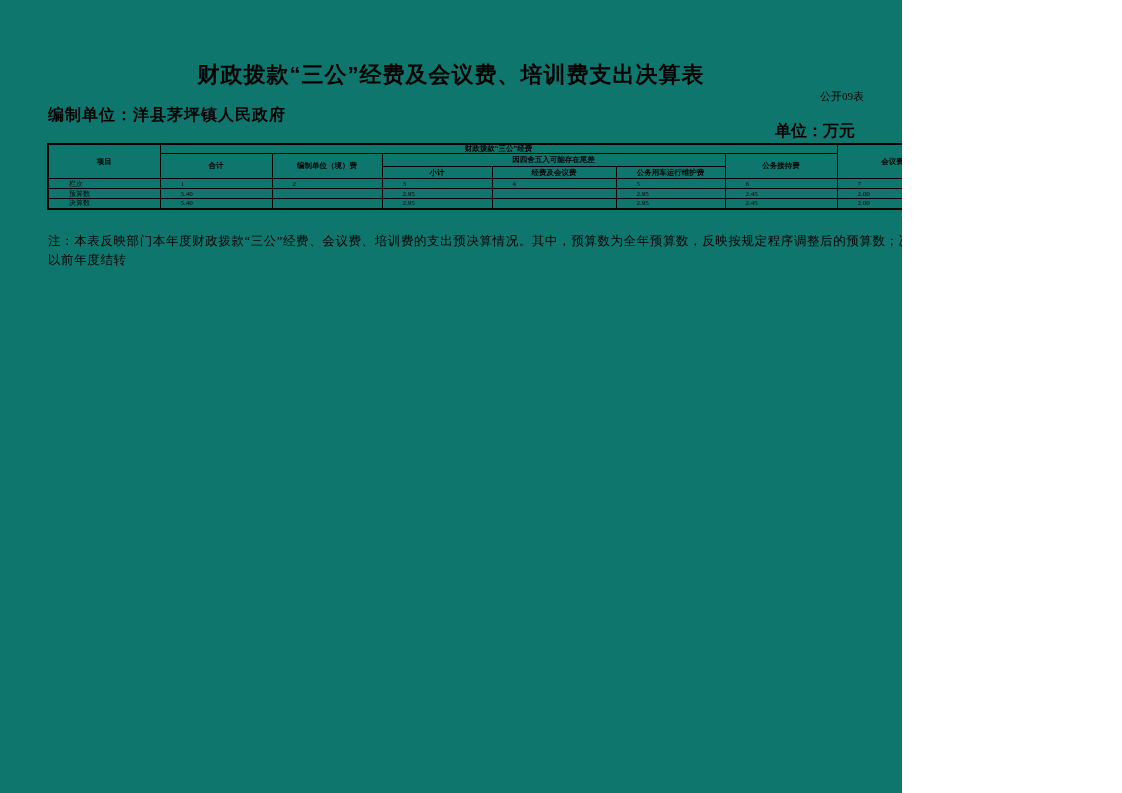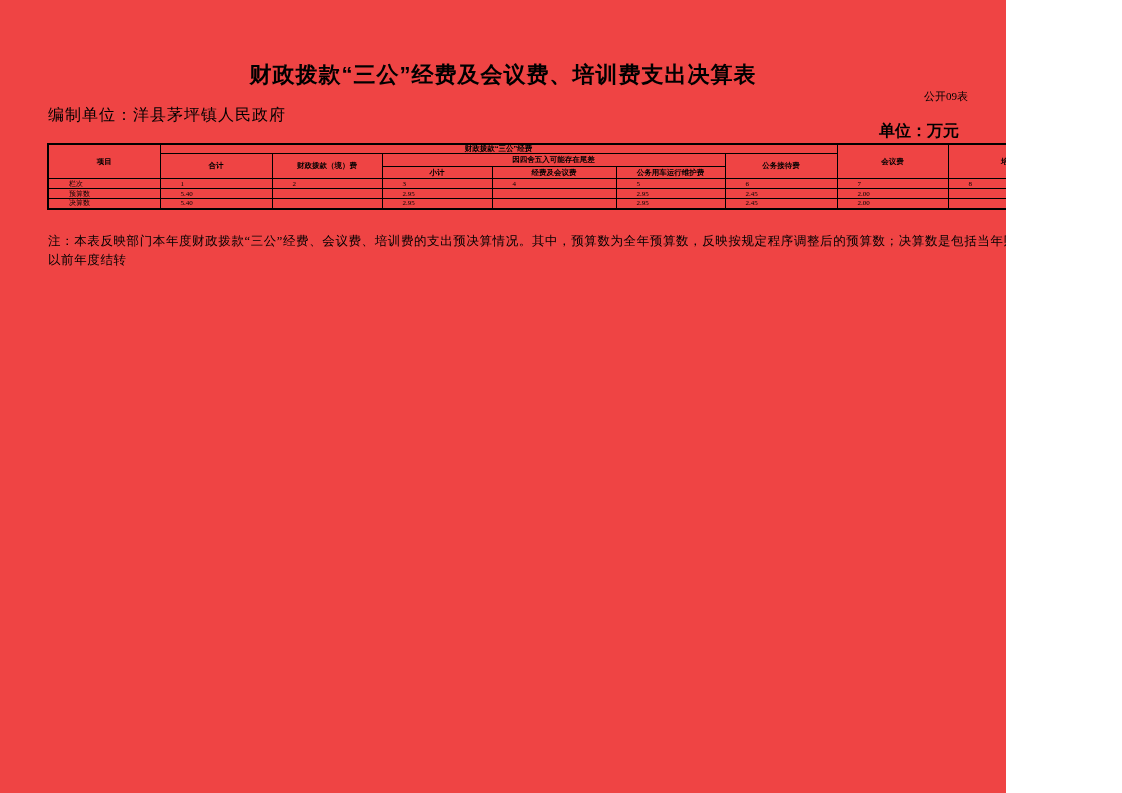--- a/index.html
+++ b/index.html
@@ -6,9 +6,9 @@
   html, body { background: #ffffff; }
   .sheet {
     position: relative;
-    width: 1006px;
+    width: 902px;
     height: 793px;
-    background: #ef4444;
+    background: #0f766e;
     font-family: "Liberation Serif", serif;
     color: #000000;
     overflow: hidden;

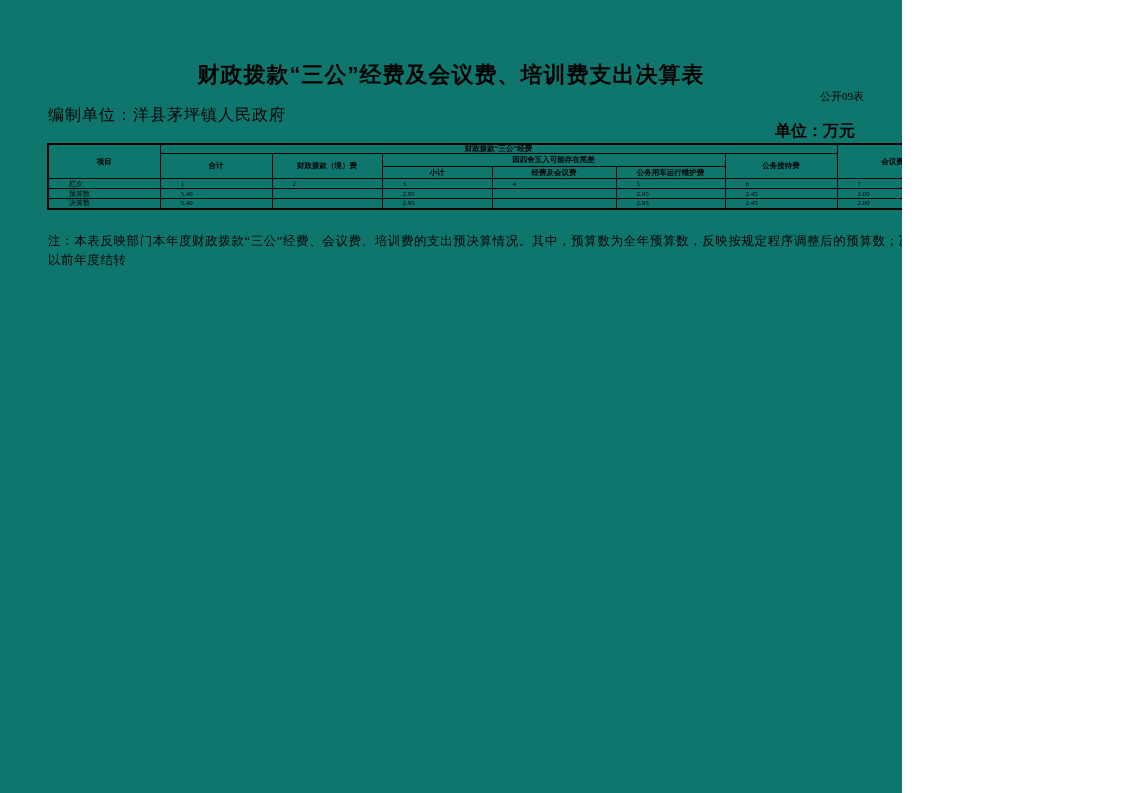--- a/index.html
+++ b/index.html
@@ -36,7 +36,7 @@
     top: 105px;
     left: 48px;
     font-size: 16px;
-    font-weight: normal;
+    font-weight: bold;
     letter-spacing: 1px;
   }
   .unit-label {

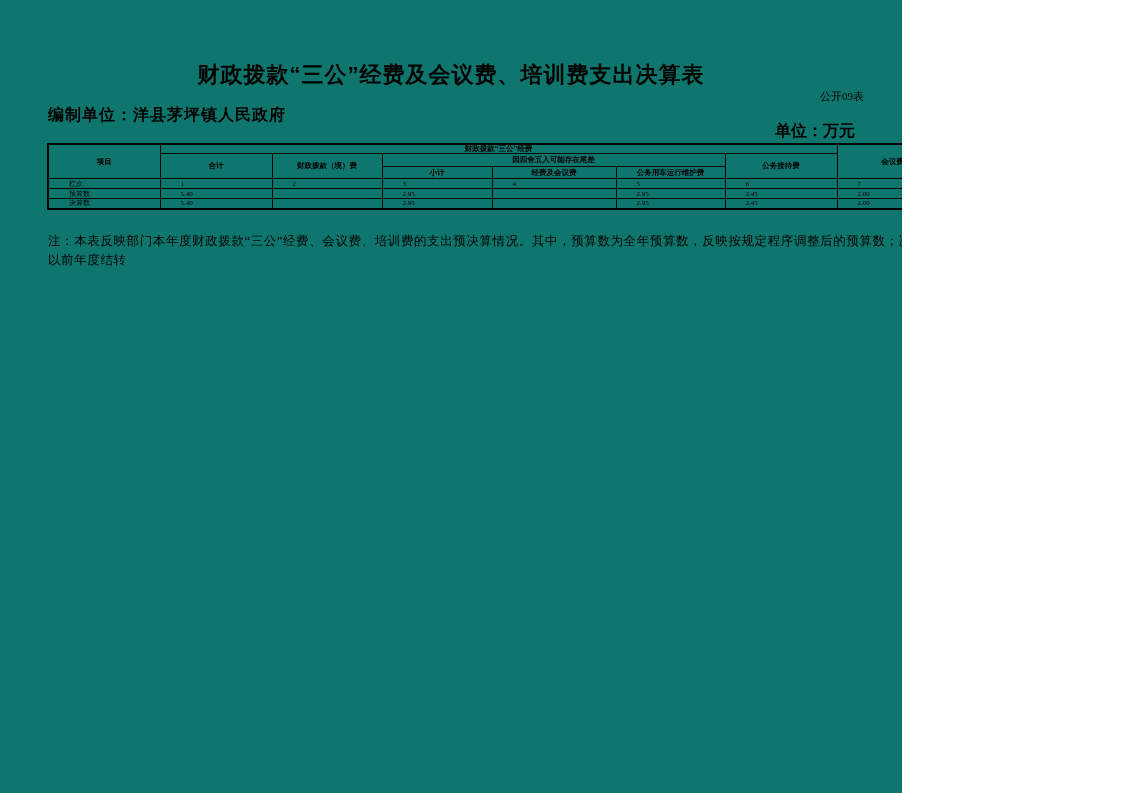--- a/index.html
+++ b/index.html
@@ -123,7 +123,7 @@
       </tr>
       <tr class="r-h2">
         <th rowspan="2">合计</th>
-        <th rowspan="2">财政拨款（境）费</th>
+        <th rowspan="2">编制单位（境）费</th>
         <th colspan="3">因四舍五入可能存在尾差</th>
         <th rowspan="2">公务接待费</th>
       </tr>

